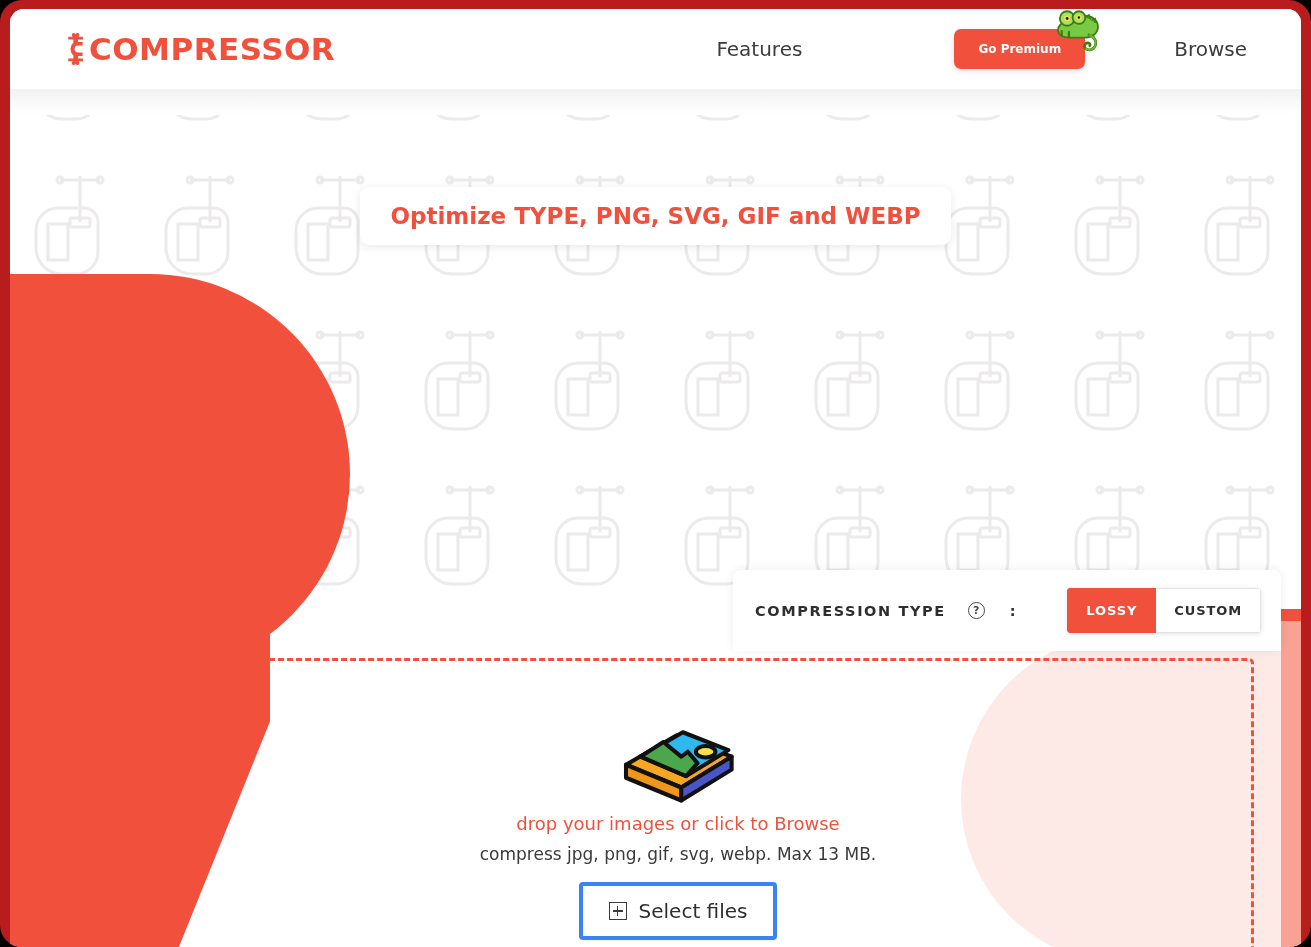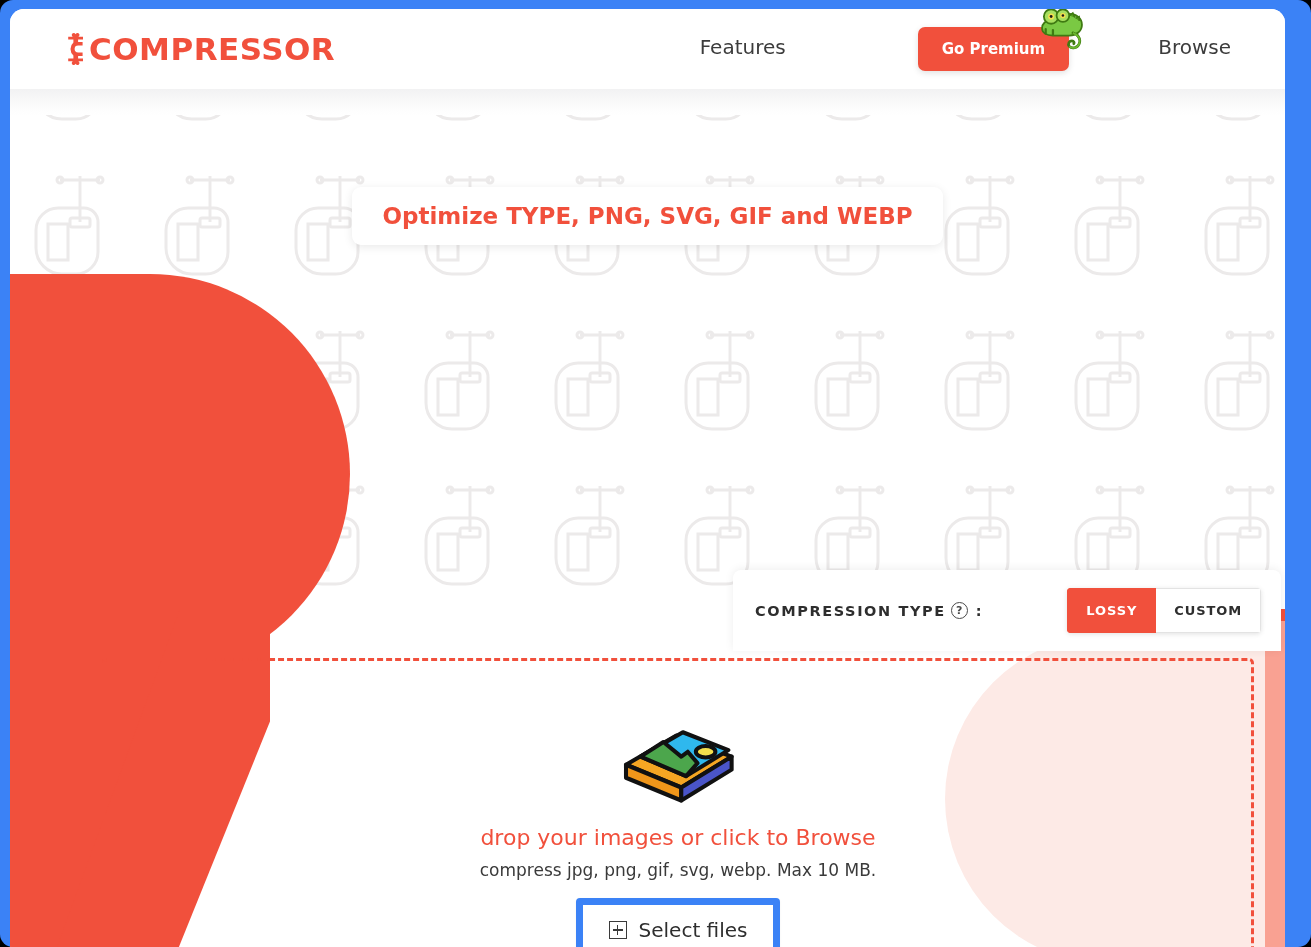--- a/index.html
+++ b/index.html
@@ -14,9 +14,9 @@
   .device-frame {
     position: absolute;
     inset: 0;
-    background: #3b82f6;
-    border-radius: 13px;
-    padding: 9px 26px 0 10px;
+    background: #b91c1c;
+    border-radius: 22px;
+    padding: 9px 10px 0 10px;
     overflow: hidden;
   }
   .viewport {

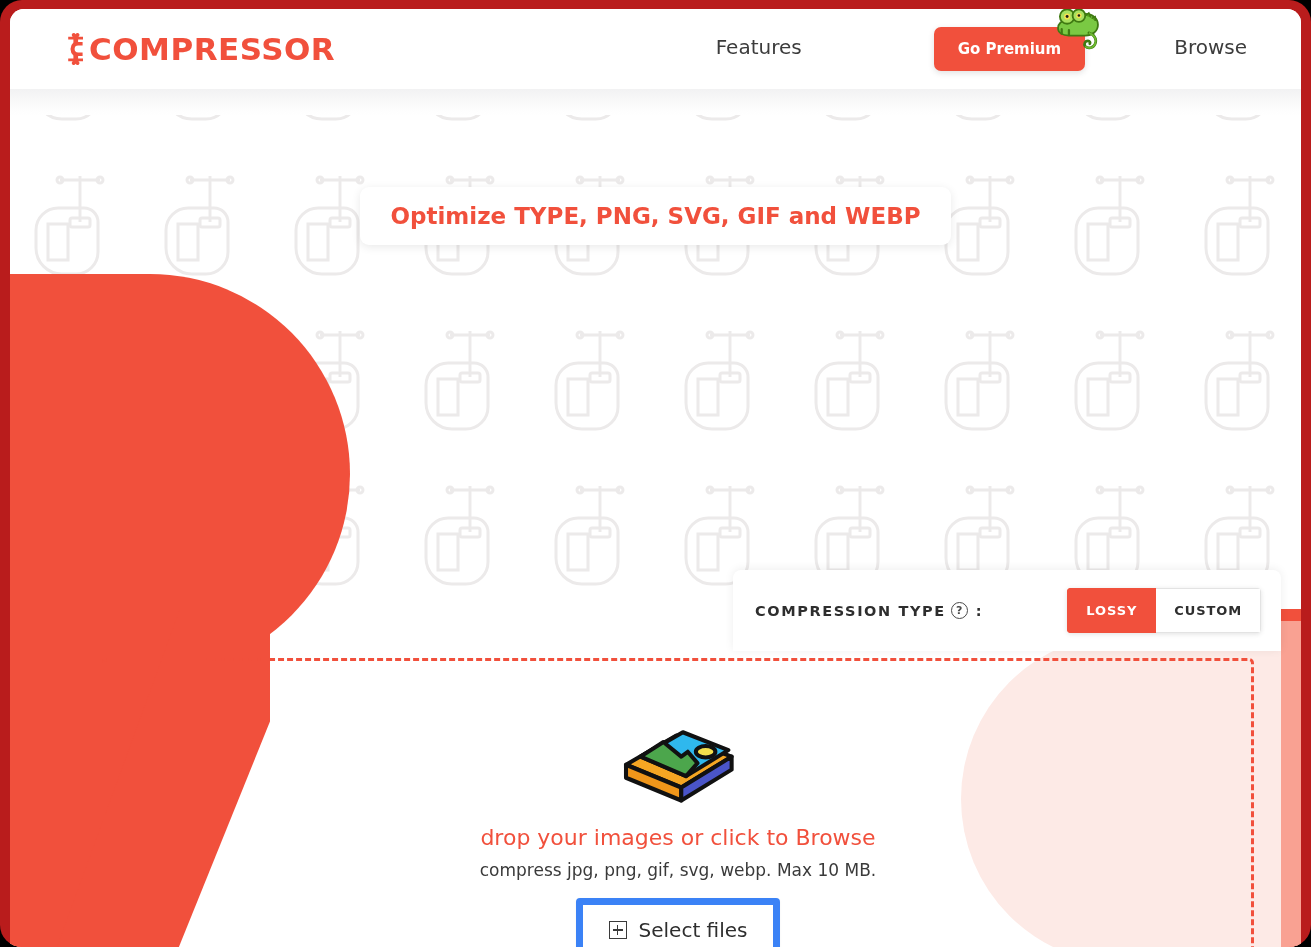--- a/index.html
+++ b/index.html
@@ -127,7 +127,7 @@
   .nav {
     margin-left: auto;
     display: flex;
-    align-items: flex-start;
+    align-items: flex-end;
     gap: 0;
   }
   .nav-link {

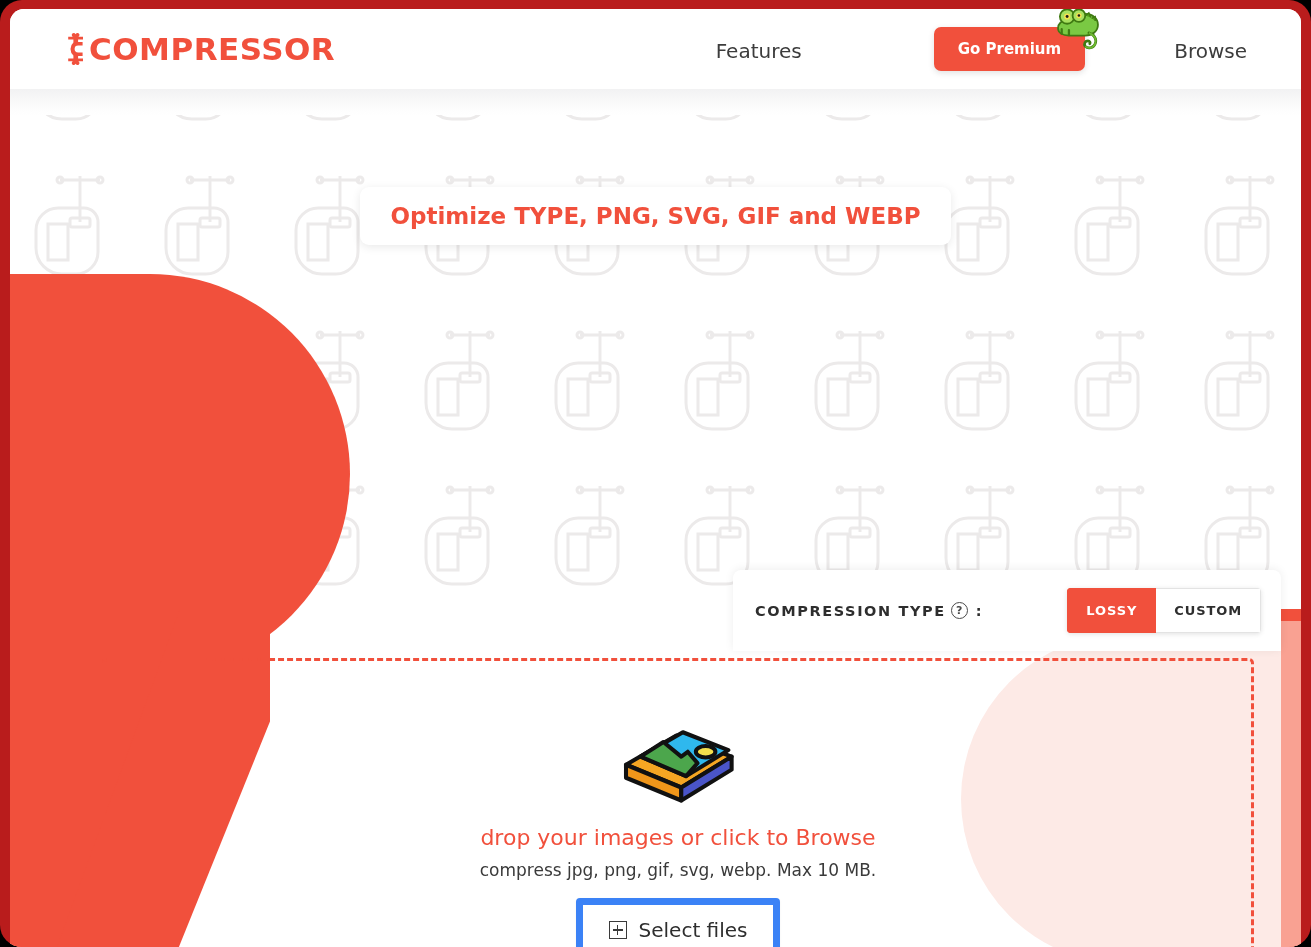--- a/index.html
+++ b/index.html
@@ -144,13 +144,14 @@
     background: #f1503c;
     color: #ffffff;
     font-weight: 700;
-    font-size: 15px;
+    font-size: 12px;
     border: none;
     border-radius: 7px;
     padding: 13px 24px;
     cursor: pointer;
     box-shadow: 0 2px 6px rgba(0,0,0,0.12);
     font-family: "DejaVu Sans", sans-serif;
+    margin-left: 20px;
   }
   .chameleon {
     position: absolute;

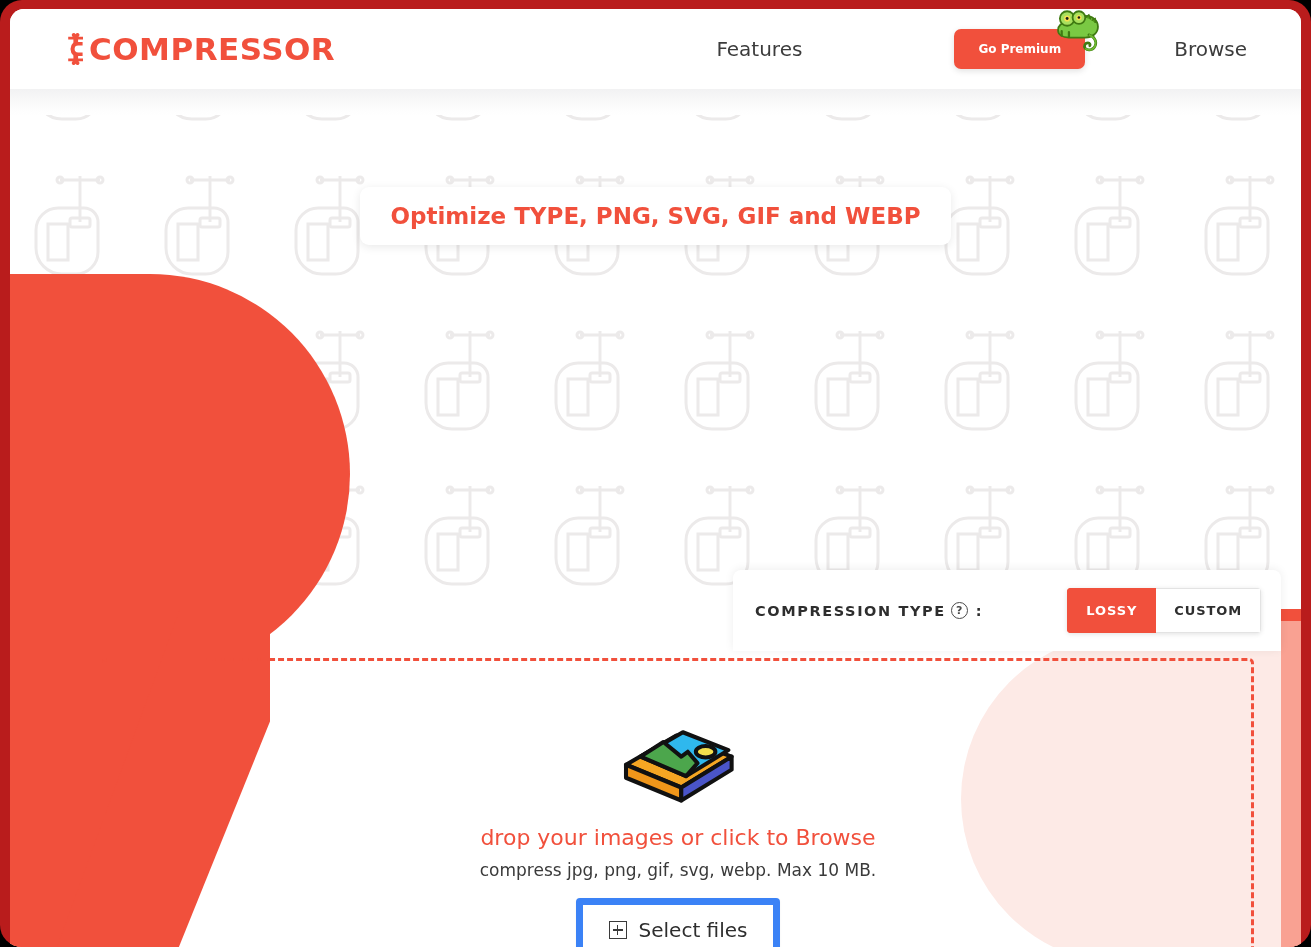--- a/index.html
+++ b/index.html
@@ -219,7 +219,7 @@
     color: #2e2e2e;
     display: flex;
     align-items: center;
-    gap: 5px;
+    gap: 22px;
     white-space: nowrap;
   }
   .help-icon {

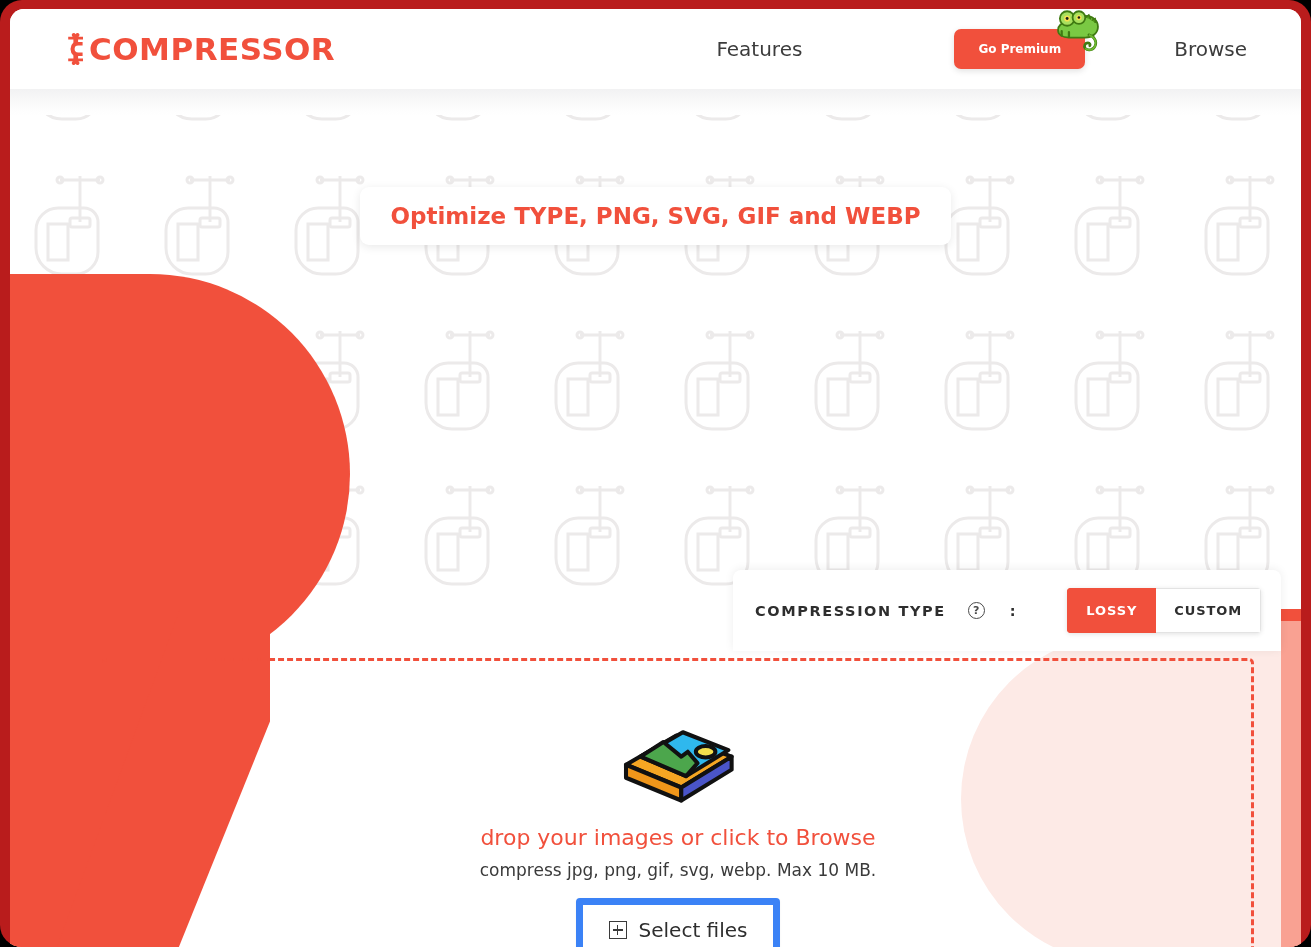--- a/index.html
+++ b/index.html
@@ -289,9 +289,9 @@
   }
   .stack-icon { width: 130px; height: 100px; display: block; }
   .drop-title {
-    margin-top: 20px;
+    margin-top: 8px;
     color: #f1503c;
-    font-size: 22px;
+    font-size: 18px;
     font-weight: 400;
     font-family: "DejaVu Sans", sans-serif;
   }

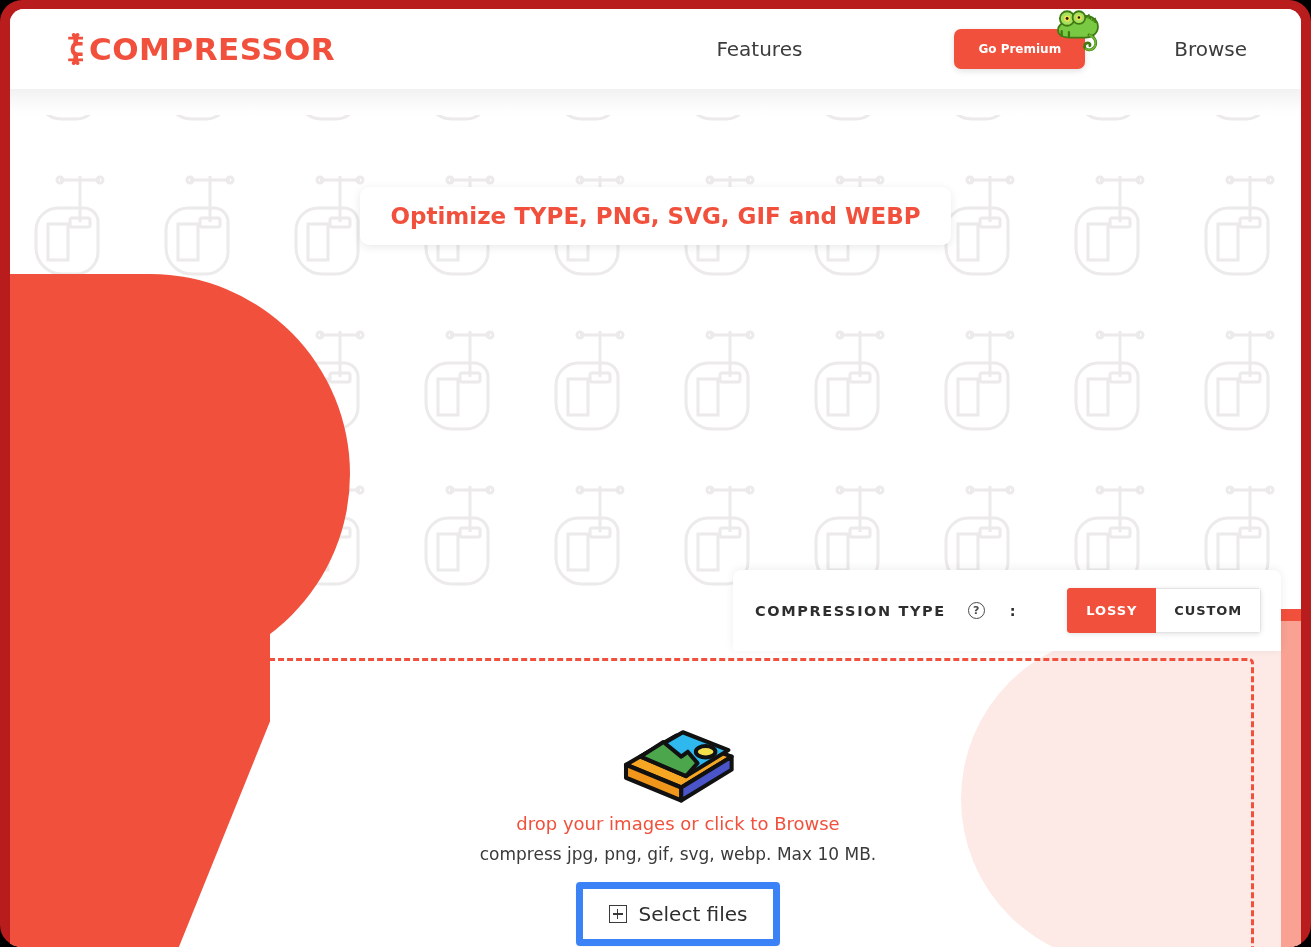--- a/index.html
+++ b/index.html
@@ -427,7 +427,7 @@
         </g>
       </svg>
       <div class="drop-title">drop your images or click to Browse</div>
-      <div class="drop-sub">compress jpg, png, gif, svg, webp. Max 10 MB.</div>
+      <div class="drop-sub">compress jpg, png, gif, svg, webp. Max 13 MB.</div>
       <button class="select-btn">
         <span class="plus-box"></span>
         <span>Select files</span>

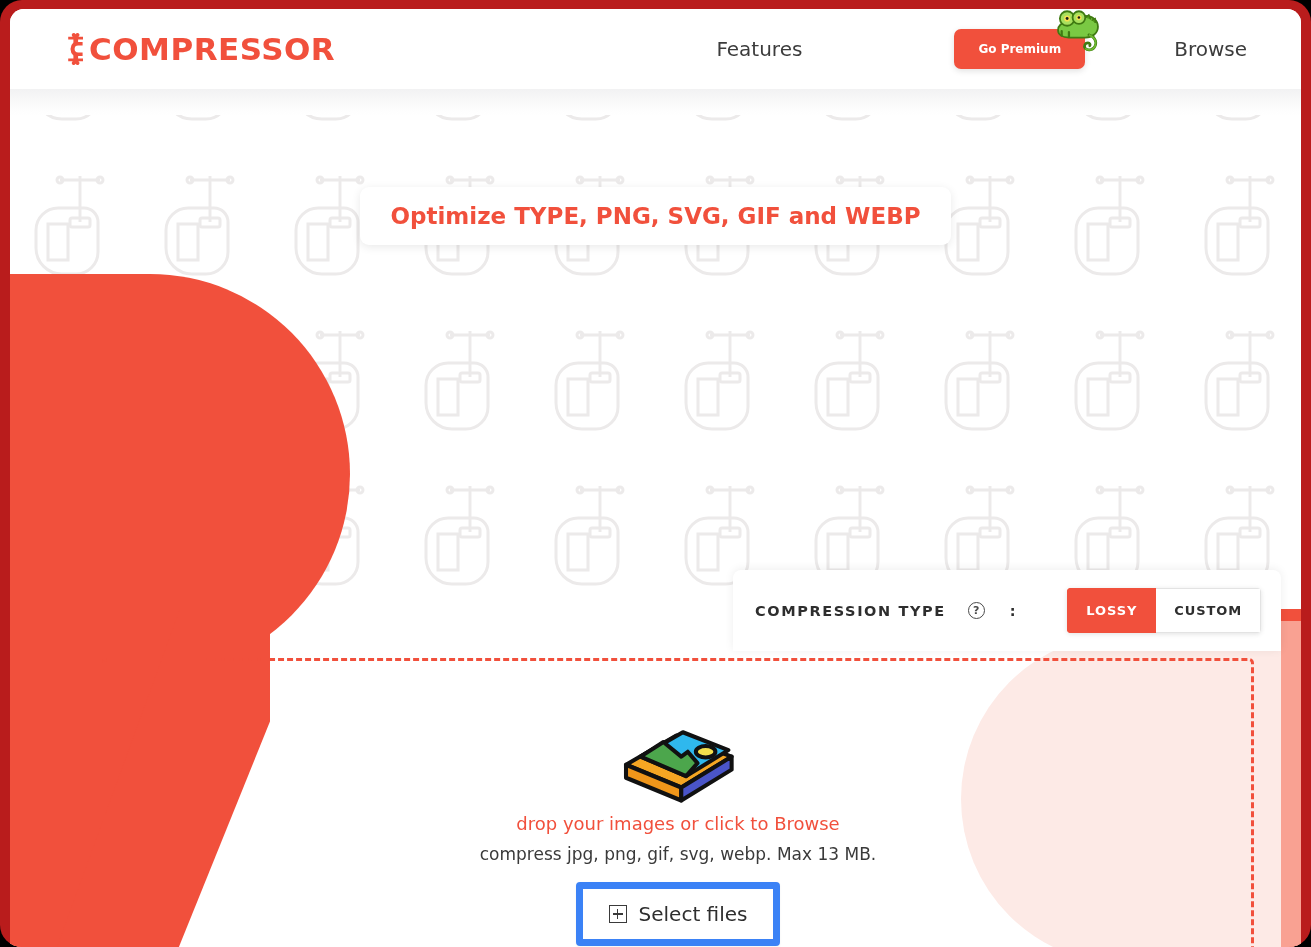--- a/index.html
+++ b/index.html
@@ -303,7 +303,7 @@
   .select-btn {
     margin-top: 18px;
     background: #ffffff;
-    border: 7px solid #3b82f6;
+    border: 4px solid #3b82f6;
     border-radius: 4px;
     padding: 13px 26px;
     font-size: 20px;

